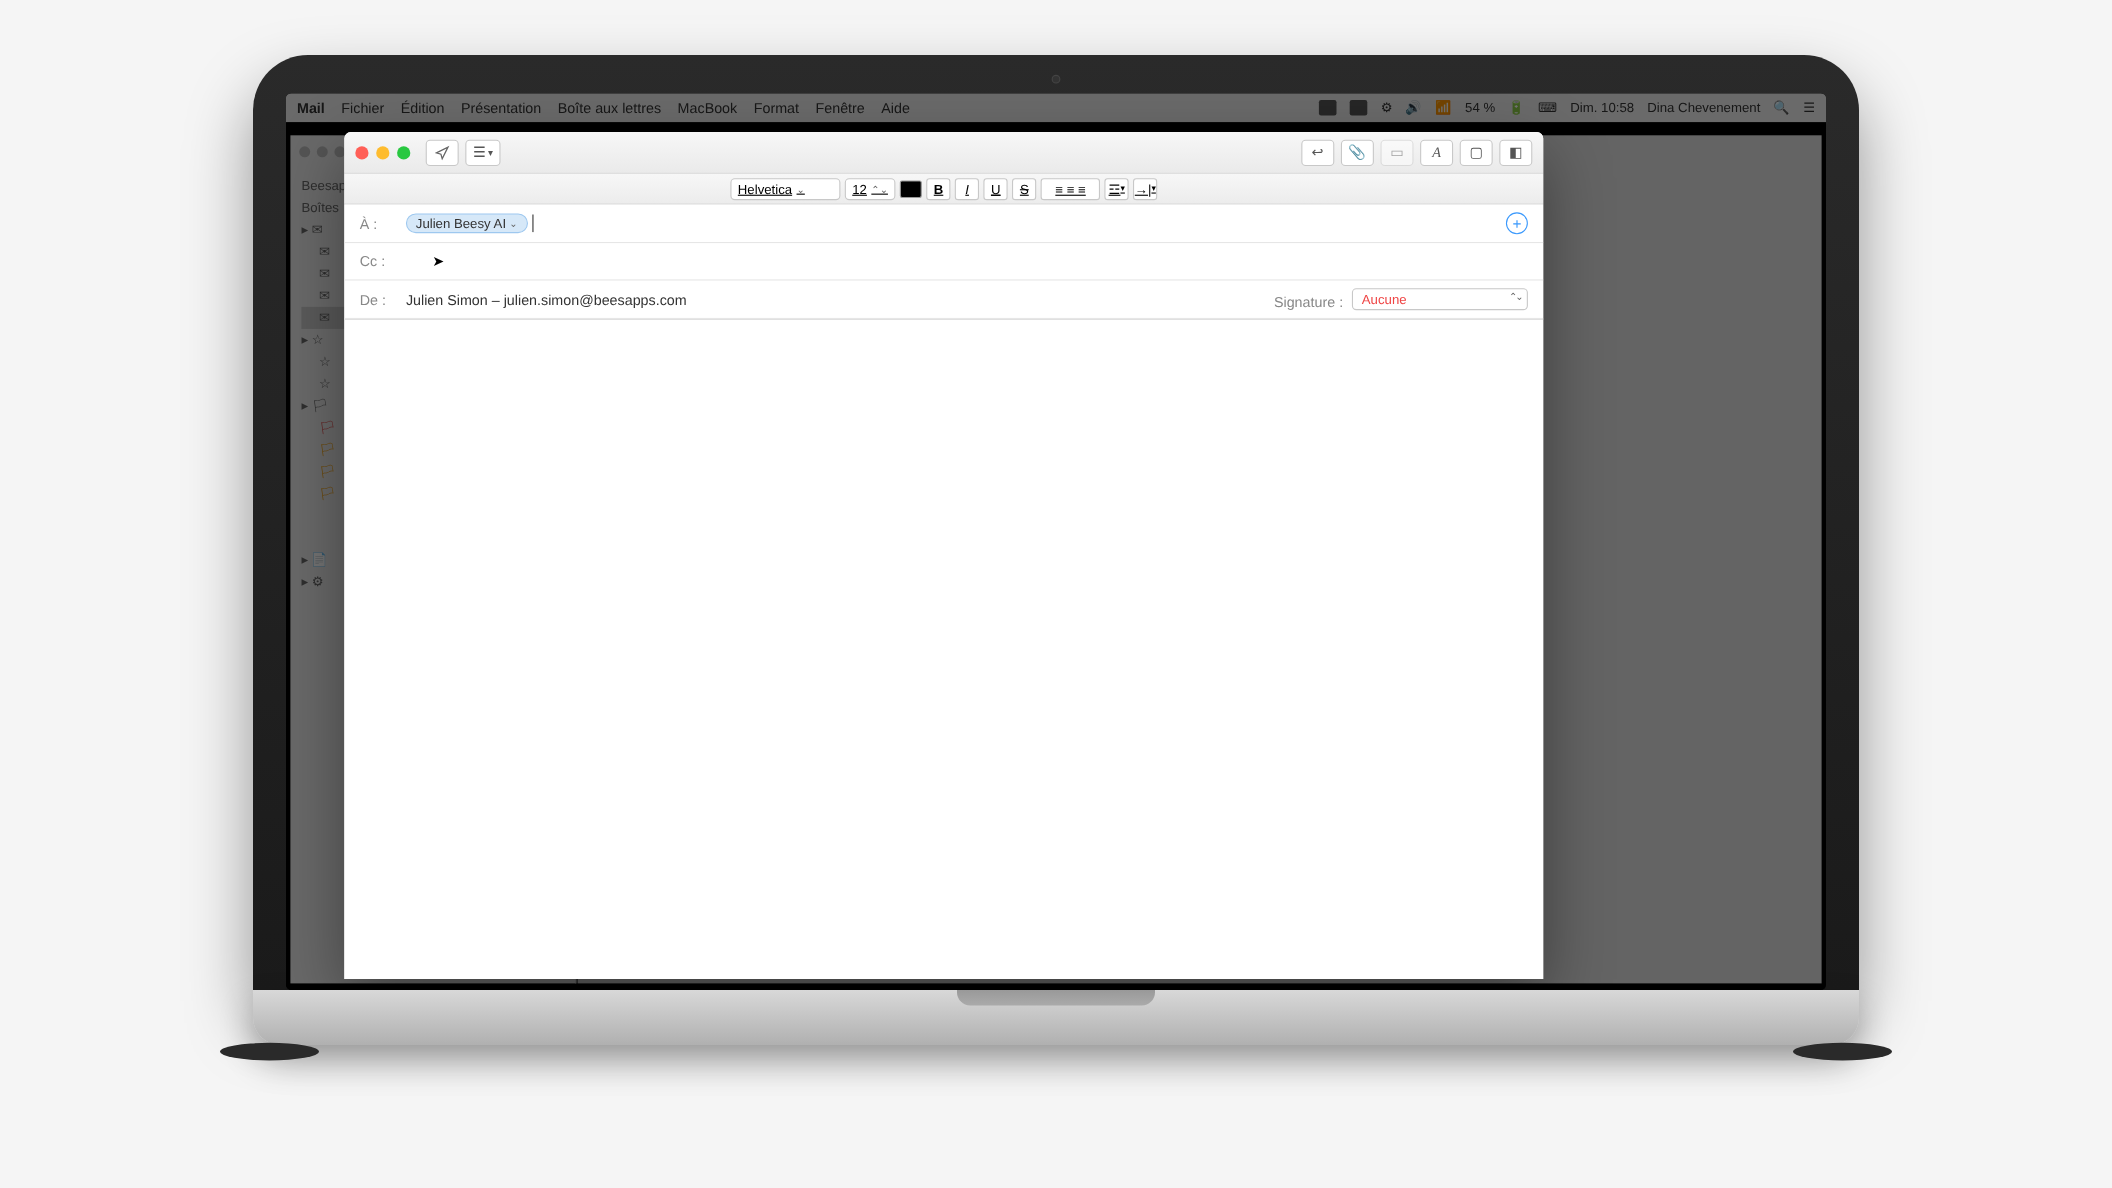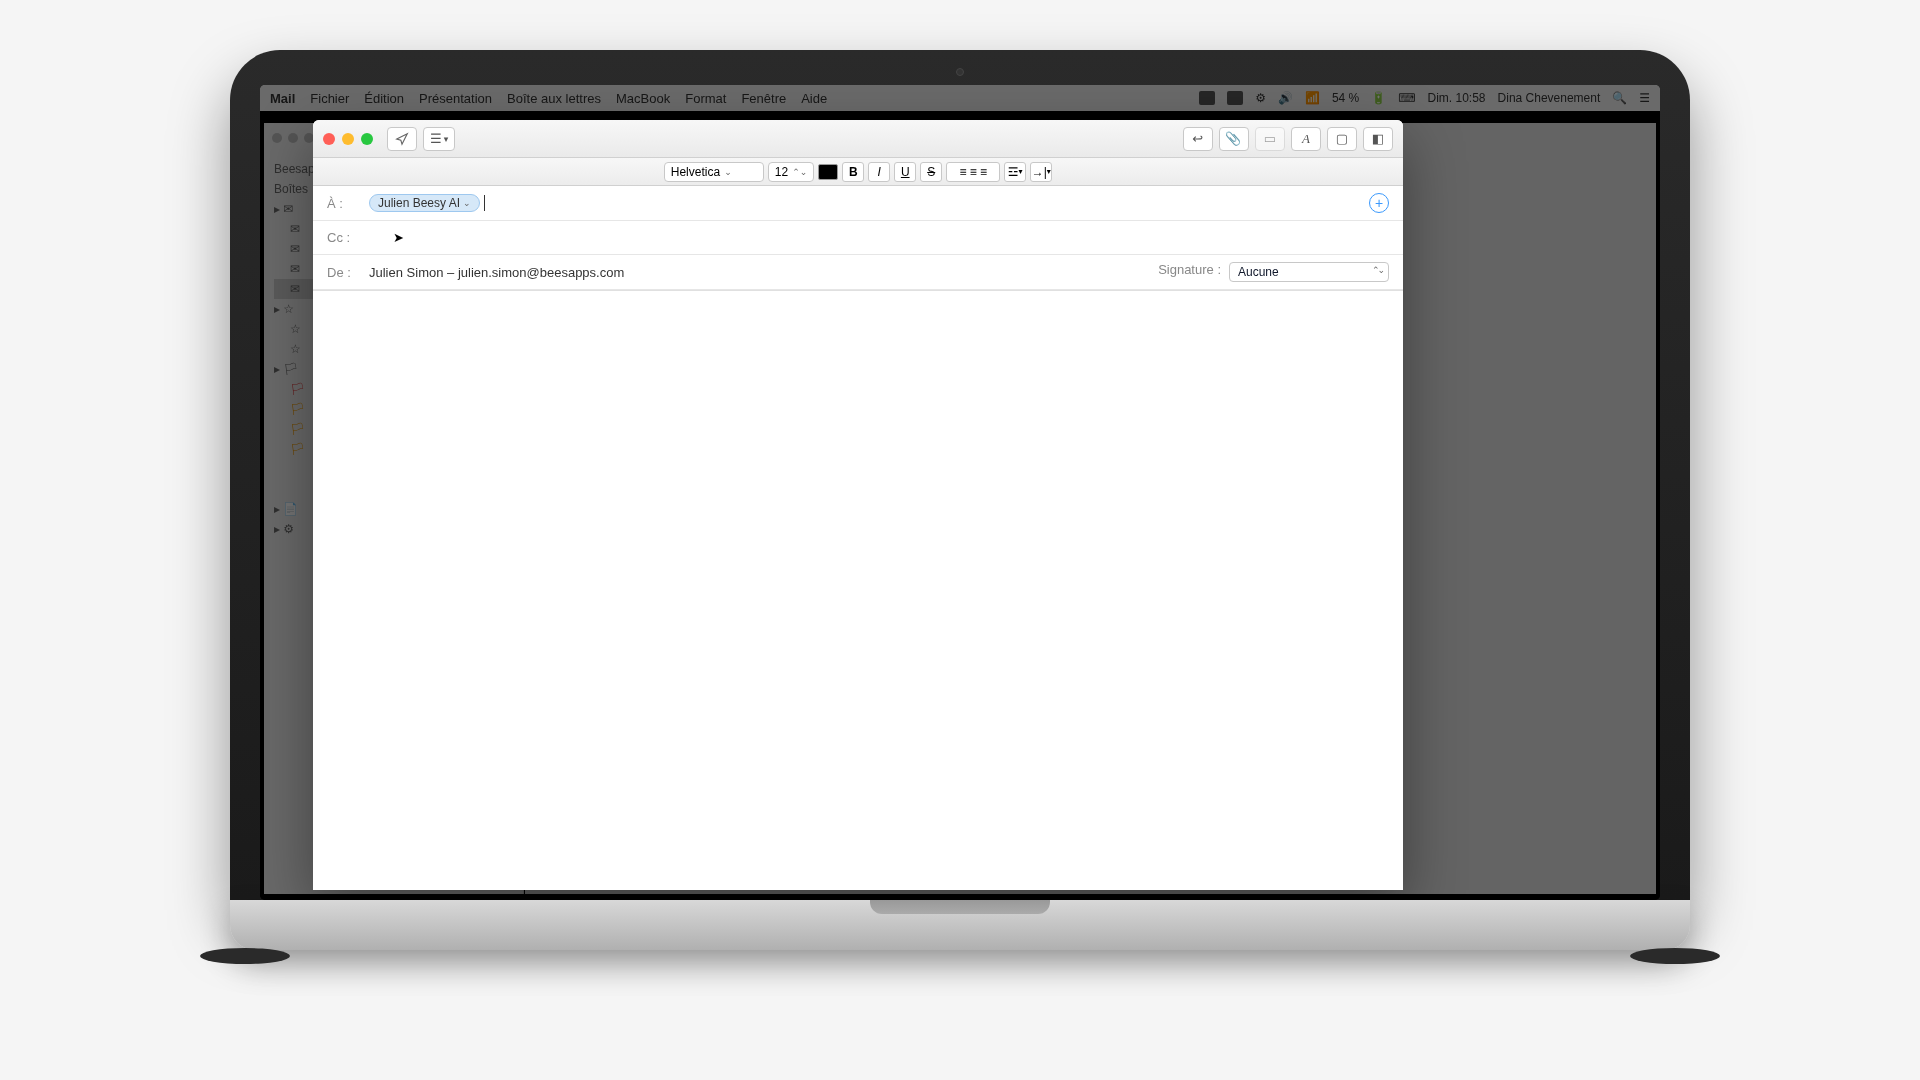--- a/index.html
+++ b/index.html
@@ -43,7 +43,7 @@
 .tbtn{background:#fff; border:1px solid #c8c8c8; border-radius:4px; height:24px; min-width:30px; display:flex; align-items:center; justify-content:center; font-size:13px; color:#555; padding:0 6px;}
 .tright{margin-left:auto; display:flex; gap:6px;}
 
-.fmtbar{height:28px; background:linear-gradient(#f7f7f7,#ececec); border-bottom:1px solid #d0d0d0; display:flex; align-items:center; justify-content:center; gap:4px; font-size:12px;}
+.fmtbar{height:28px; background:linear-gradient(#f7f7f7,#ececec); border-bottom:1px solid #d0d0d0; display:flex; align-items:center; justify-content:center; gap:4px; font-size:12px;text-decoration:underline;}
 .fsel{border:1px solid #c8c8c8; background:#fff; height:20px; border-radius:4px; display:flex; align-items:center; padding:0 6px; gap:4px;}
 .fsel .ar{font-size:9px;color:#666;}
 .fbtn{border:1px solid #c8c8c8; background:#fff; height:20px; min-width:22px; border-radius:3px; display:flex; align-items:center; justify-content:center;}

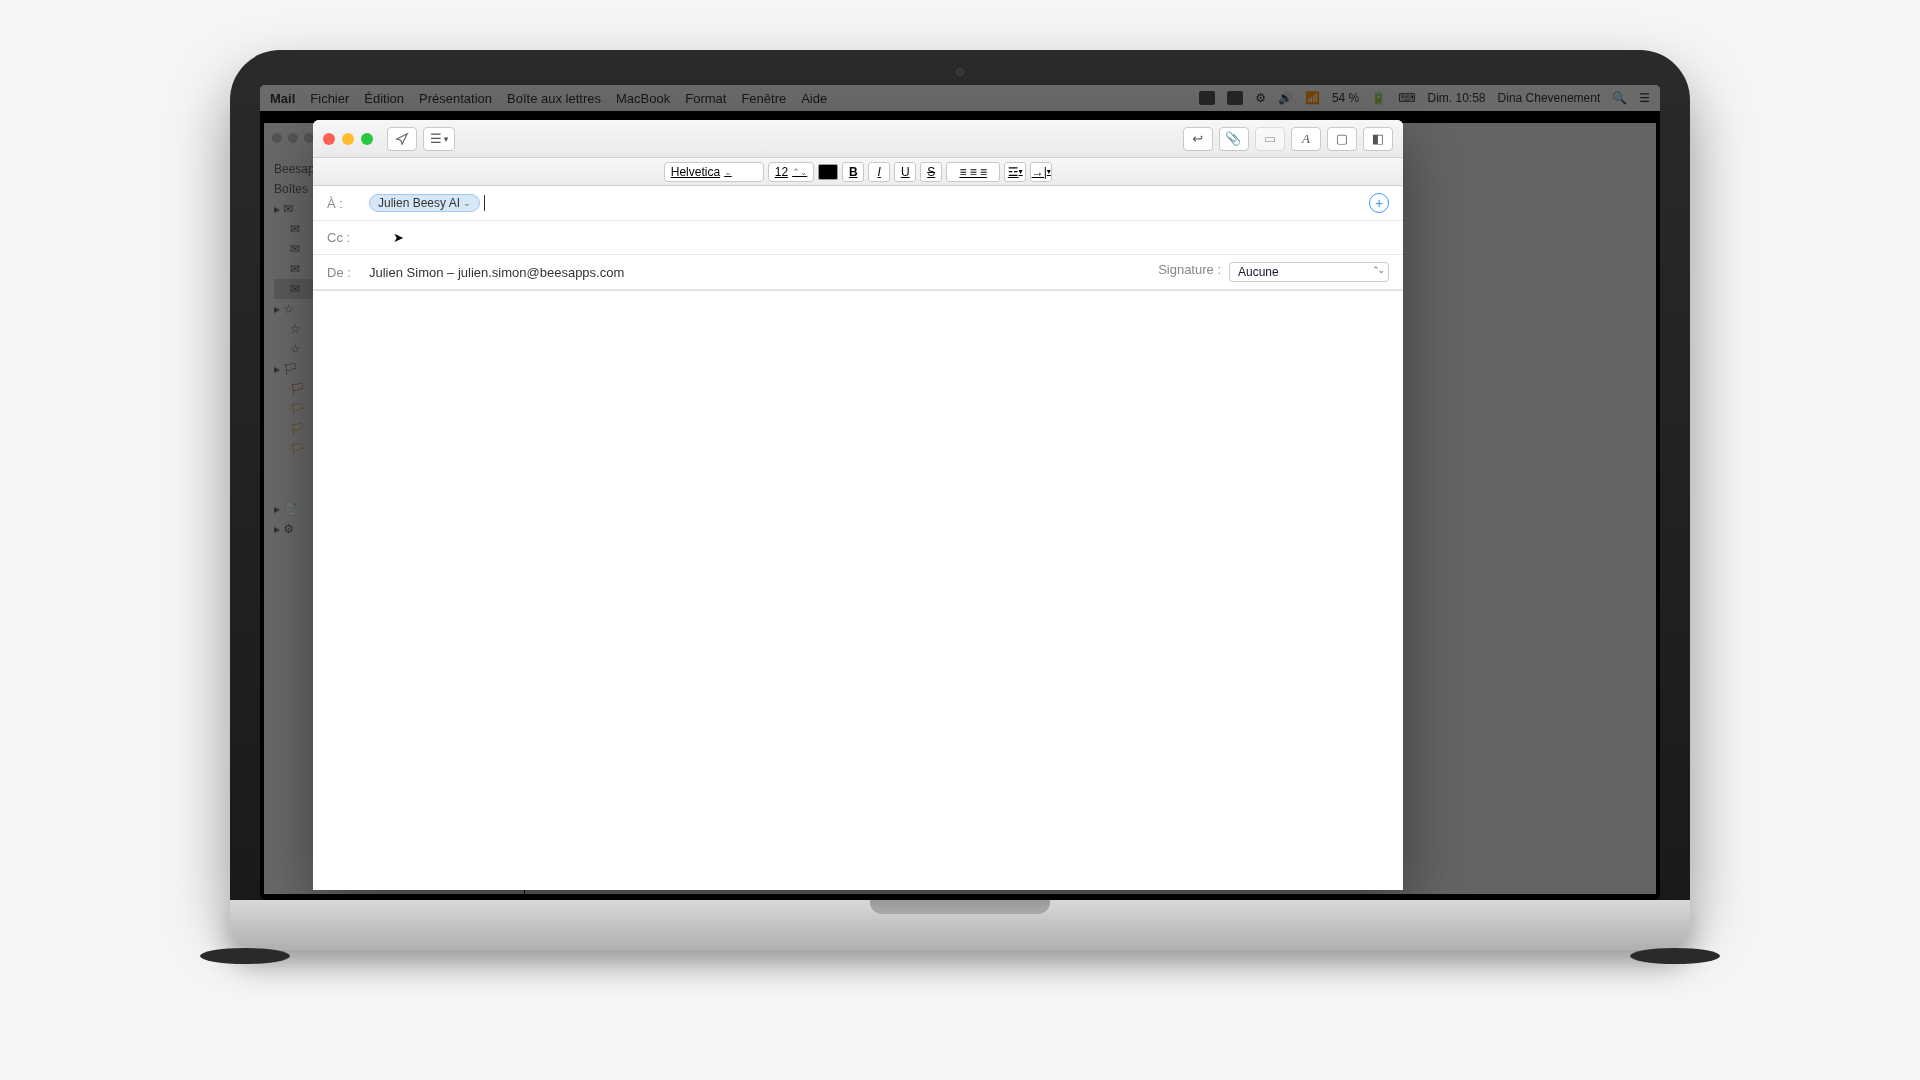--- a/index.html
+++ b/index.html
@@ -60,7 +60,7 @@
 @keyframes blink{50%{opacity:0;}}
 
 .field.fromrow{justify-content:space-between;}
-.sigwrap{display:flex; align-items:flex-start; gap:8px;}
+.sigwrap{display:flex; align-items:flex-end; gap:8px;}
 .sigsel{border:1px solid #c8c8c8; border-radius:4px; background:#fff; padding:2px 22px 2px 8px; font-size:12px; color:#0f172a; position:relative; min-width:160px;}
 .sigsel::after{content:"⌃⌄"; position:absolute; right:5px; top:2px; font-size:9px; color:#666; letter-spacing:-2px;}
 

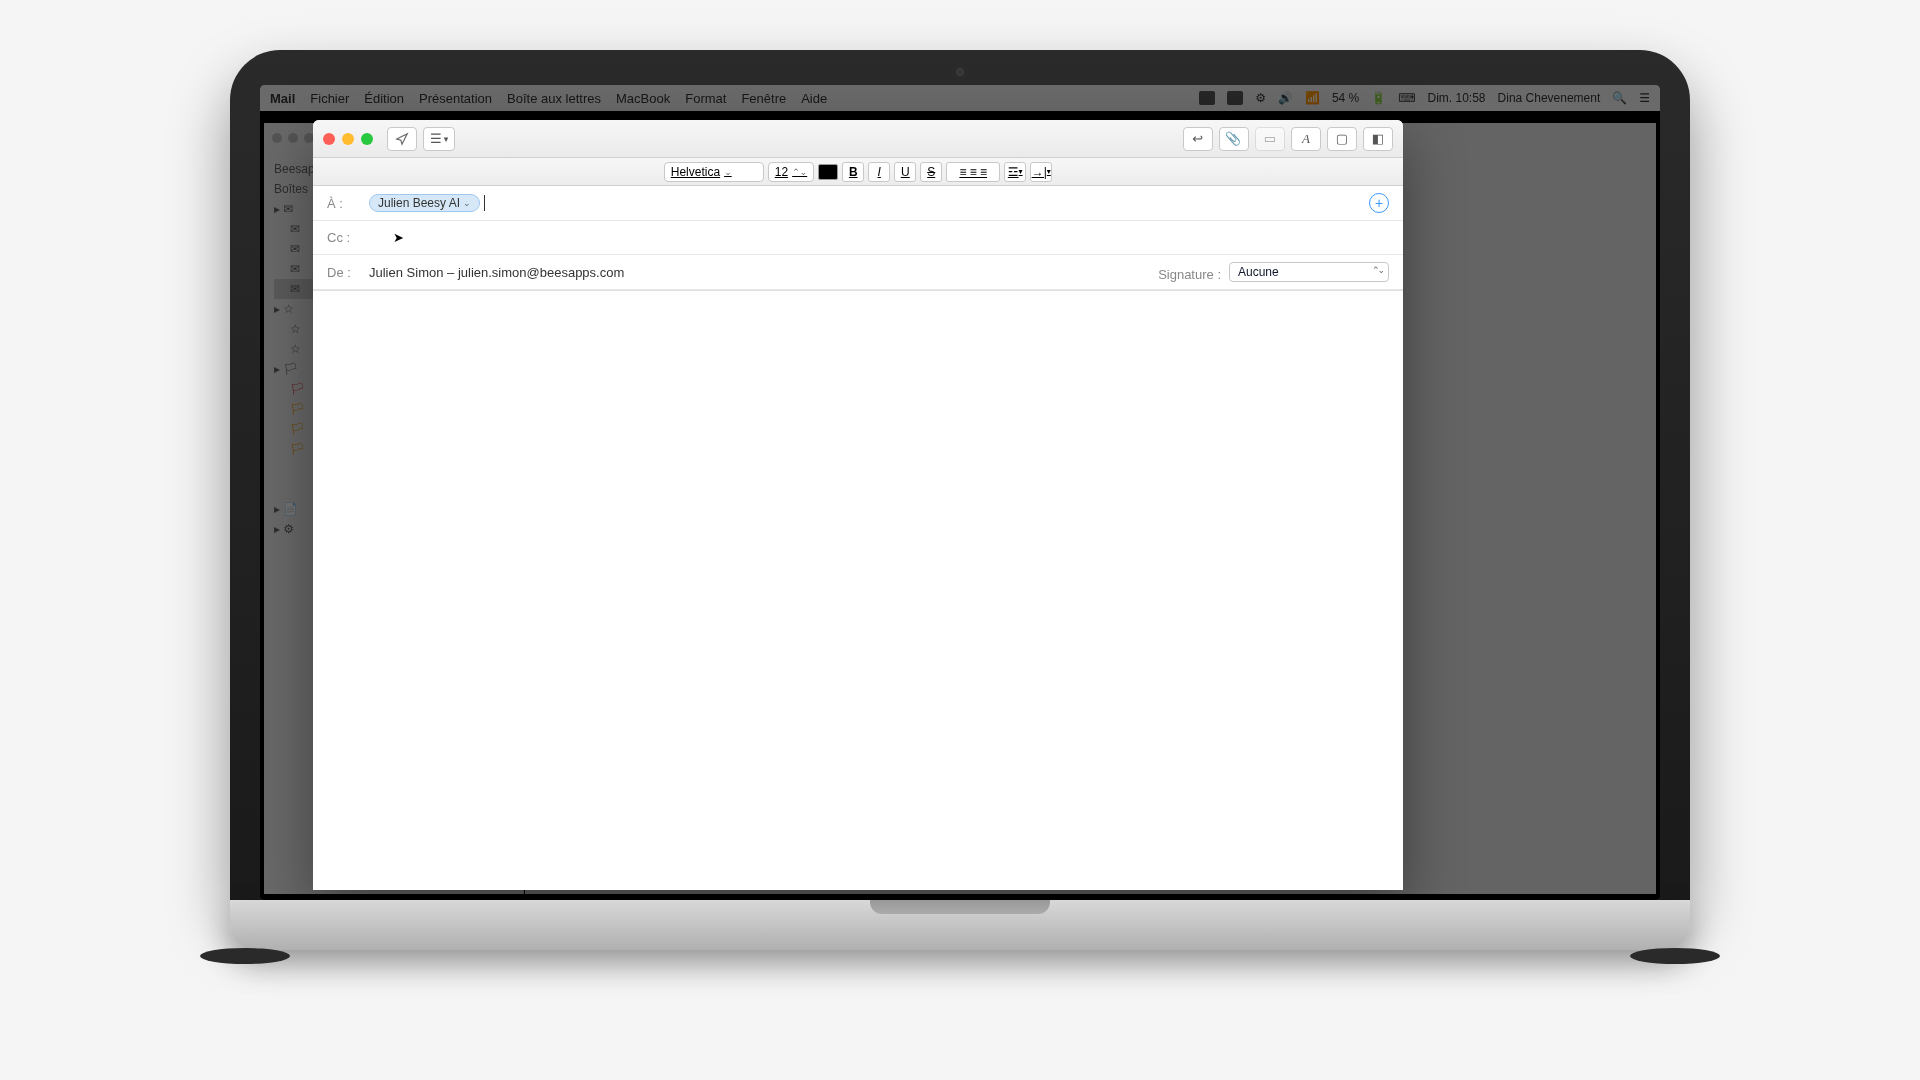--- a/index.html
+++ b/index.html
@@ -61,7 +61,7 @@
 
 .field.fromrow{justify-content:space-between;}
 .sigwrap{display:flex; align-items:flex-end; gap:8px;}
-.sigsel{border:1px solid #c8c8c8; border-radius:4px; background:#fff; padding:2px 22px 2px 8px; font-size:12px; color:#0f172a; position:relative; min-width:160px;}
+.sigsel{border:1px solid #c8c8c8; border-radius:4px; background:#fff; padding:2px 22px 2px 8px; font-size:12px; color:#ef4444; position:relative; min-width:160px;}
 .sigsel::after{content:"⌃⌄"; position:absolute; right:5px; top:2px; font-size:9px; color:#666; letter-spacing:-2px;}
 
 .addbtn{margin-left:auto; width:20px; height:20px; border:1.5px solid #3b99fc; border-radius:50%; color:#3b99fc; display:flex; align-items:center; justify-content:center; font-size:14px; line-height:1;}

